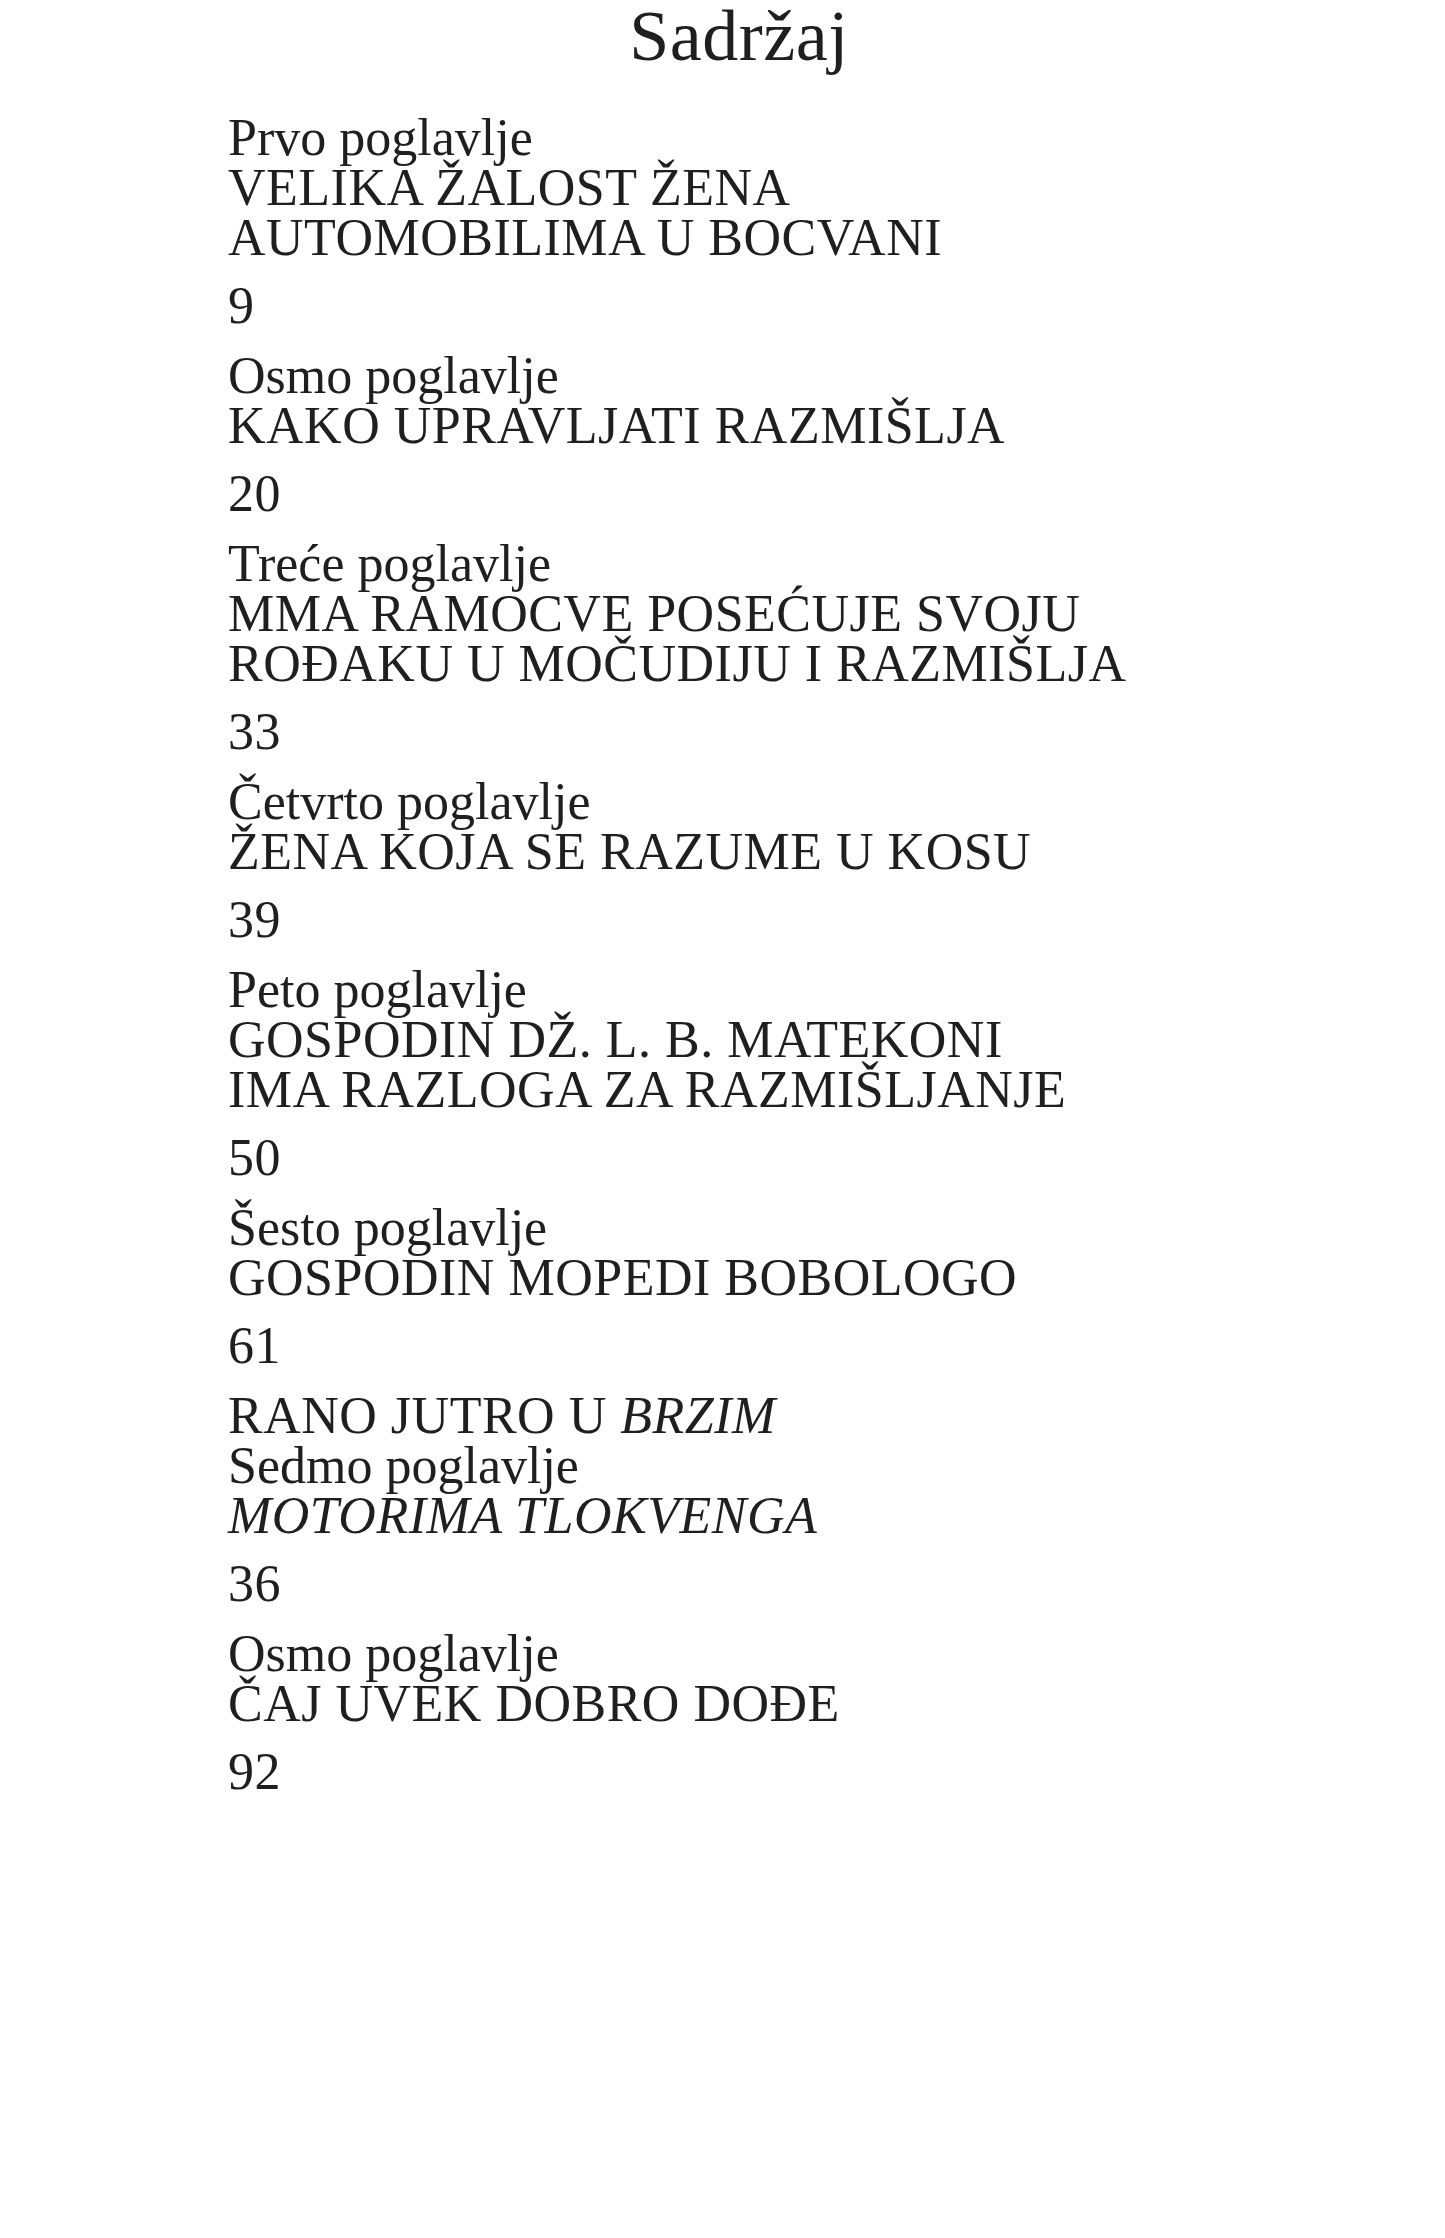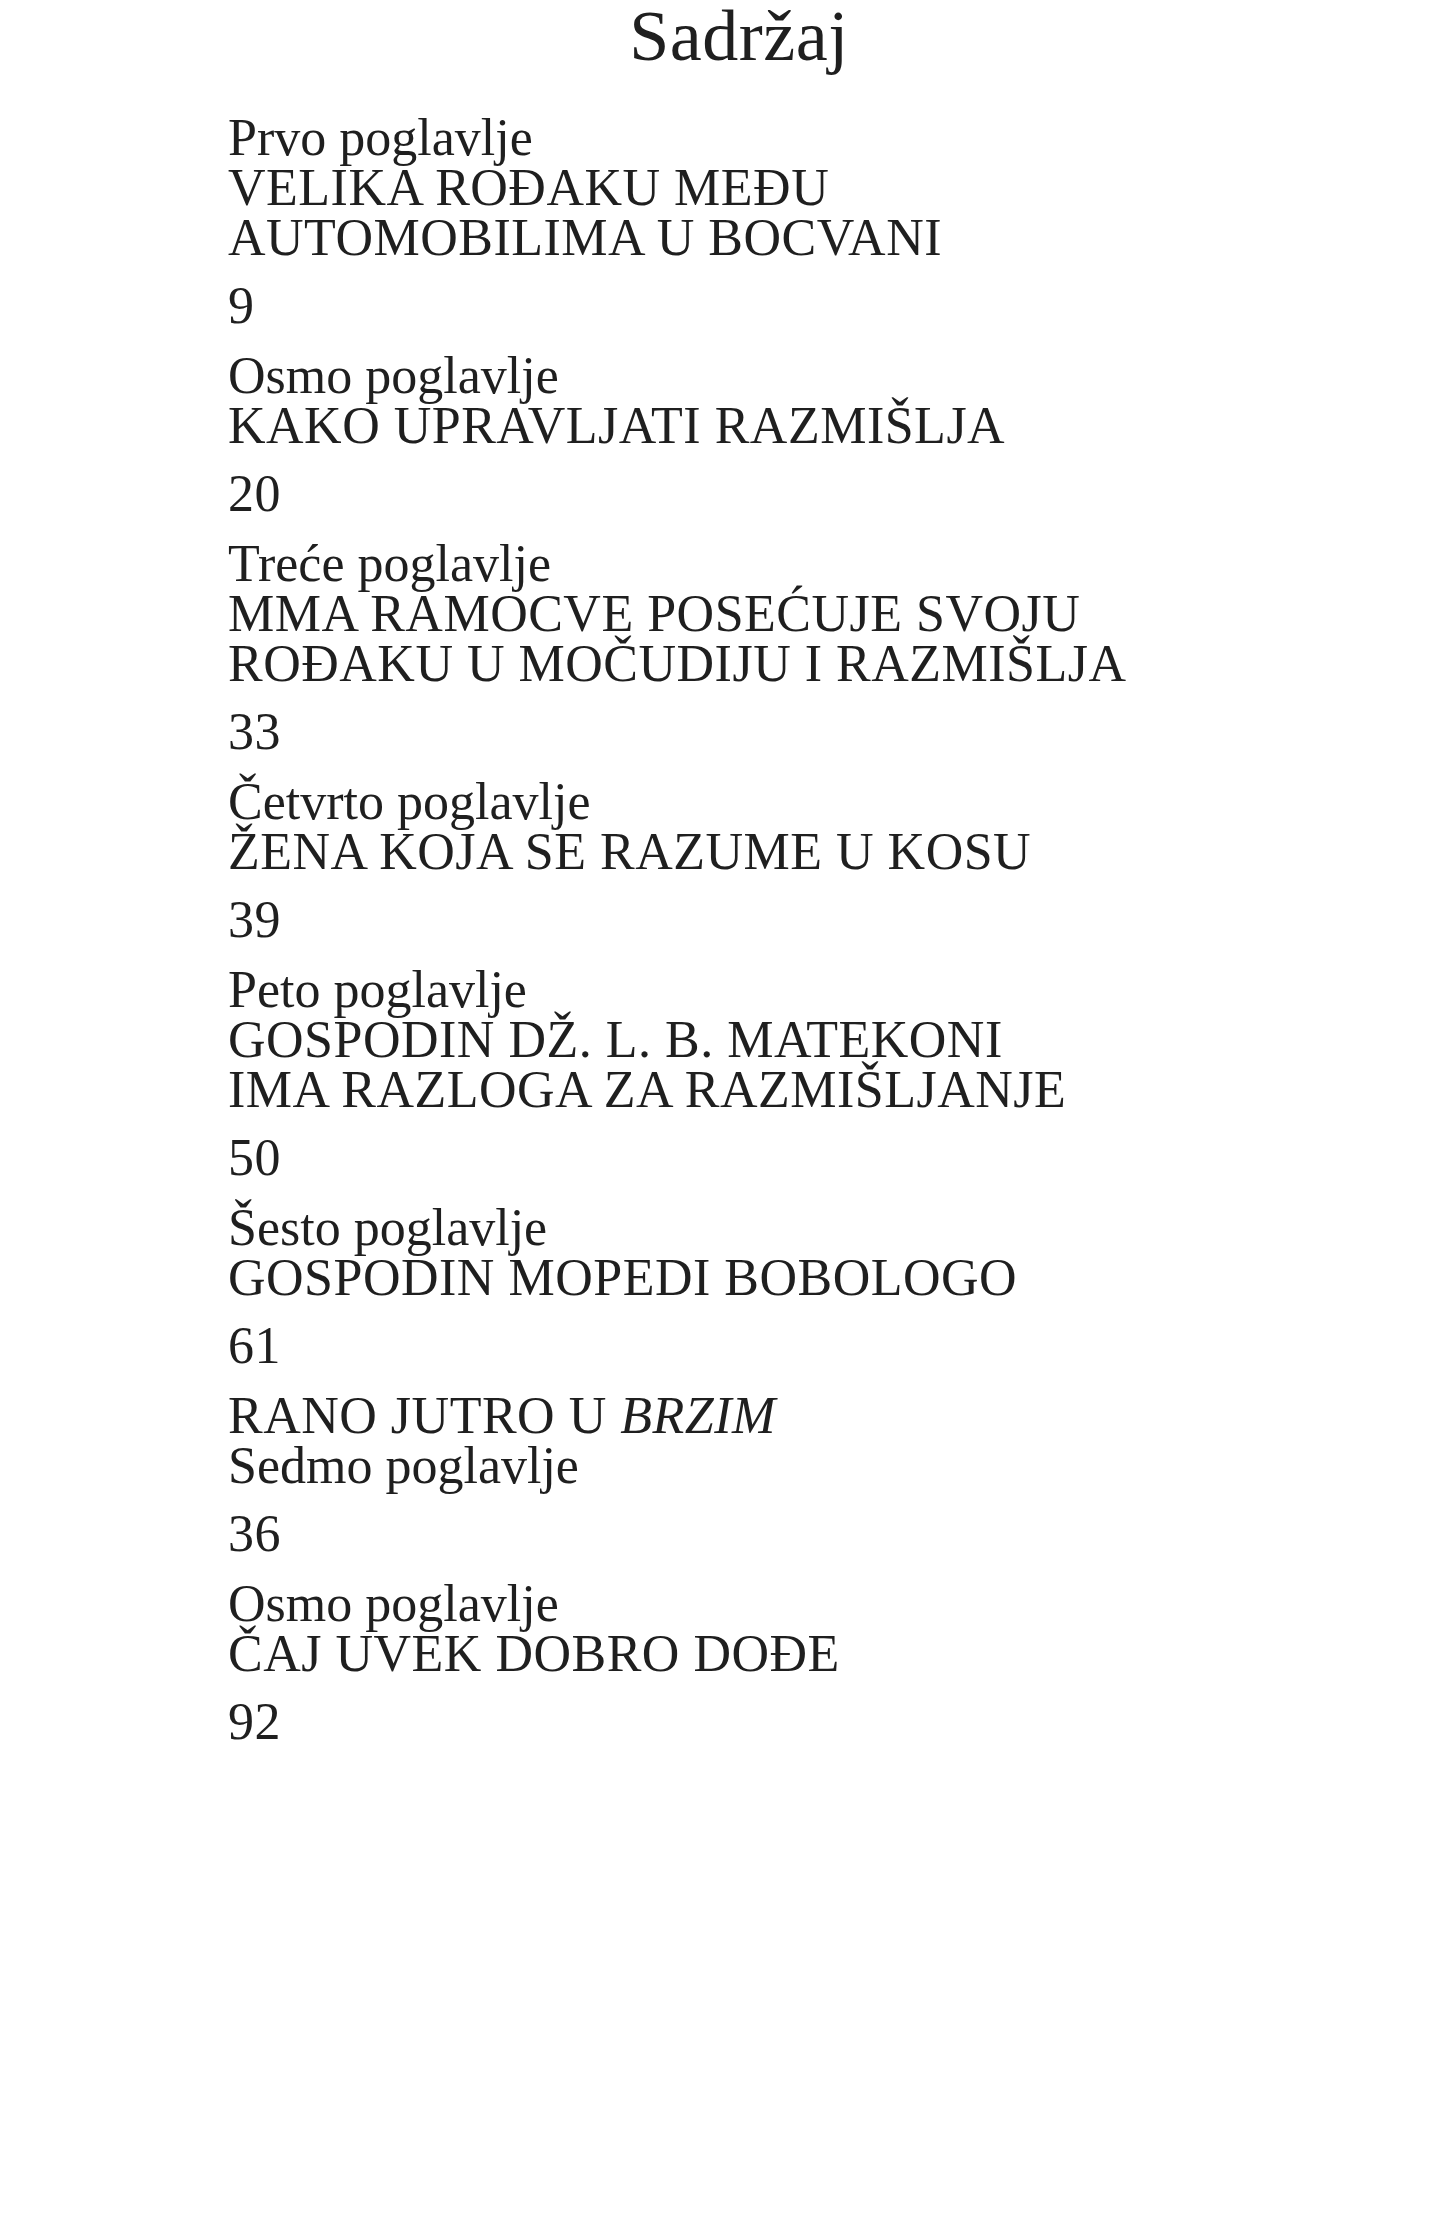--- a/index.html
+++ b/index.html
@@ -72,7 +72,7 @@
 
       <div class="entry">
         <div class="line chapter">Prvo poglavlje</div>
-        <div class="line caps">VELIKA ROĐAKU MEĐU</div>
+        <div class="line caps">VELIKA ŽALOST ŽENA</div>
         <div class="line caps dotline">
           <span class="titletext">AUTOMOBILIMA U BOCVANI</span>
           <span class="leader"></span>

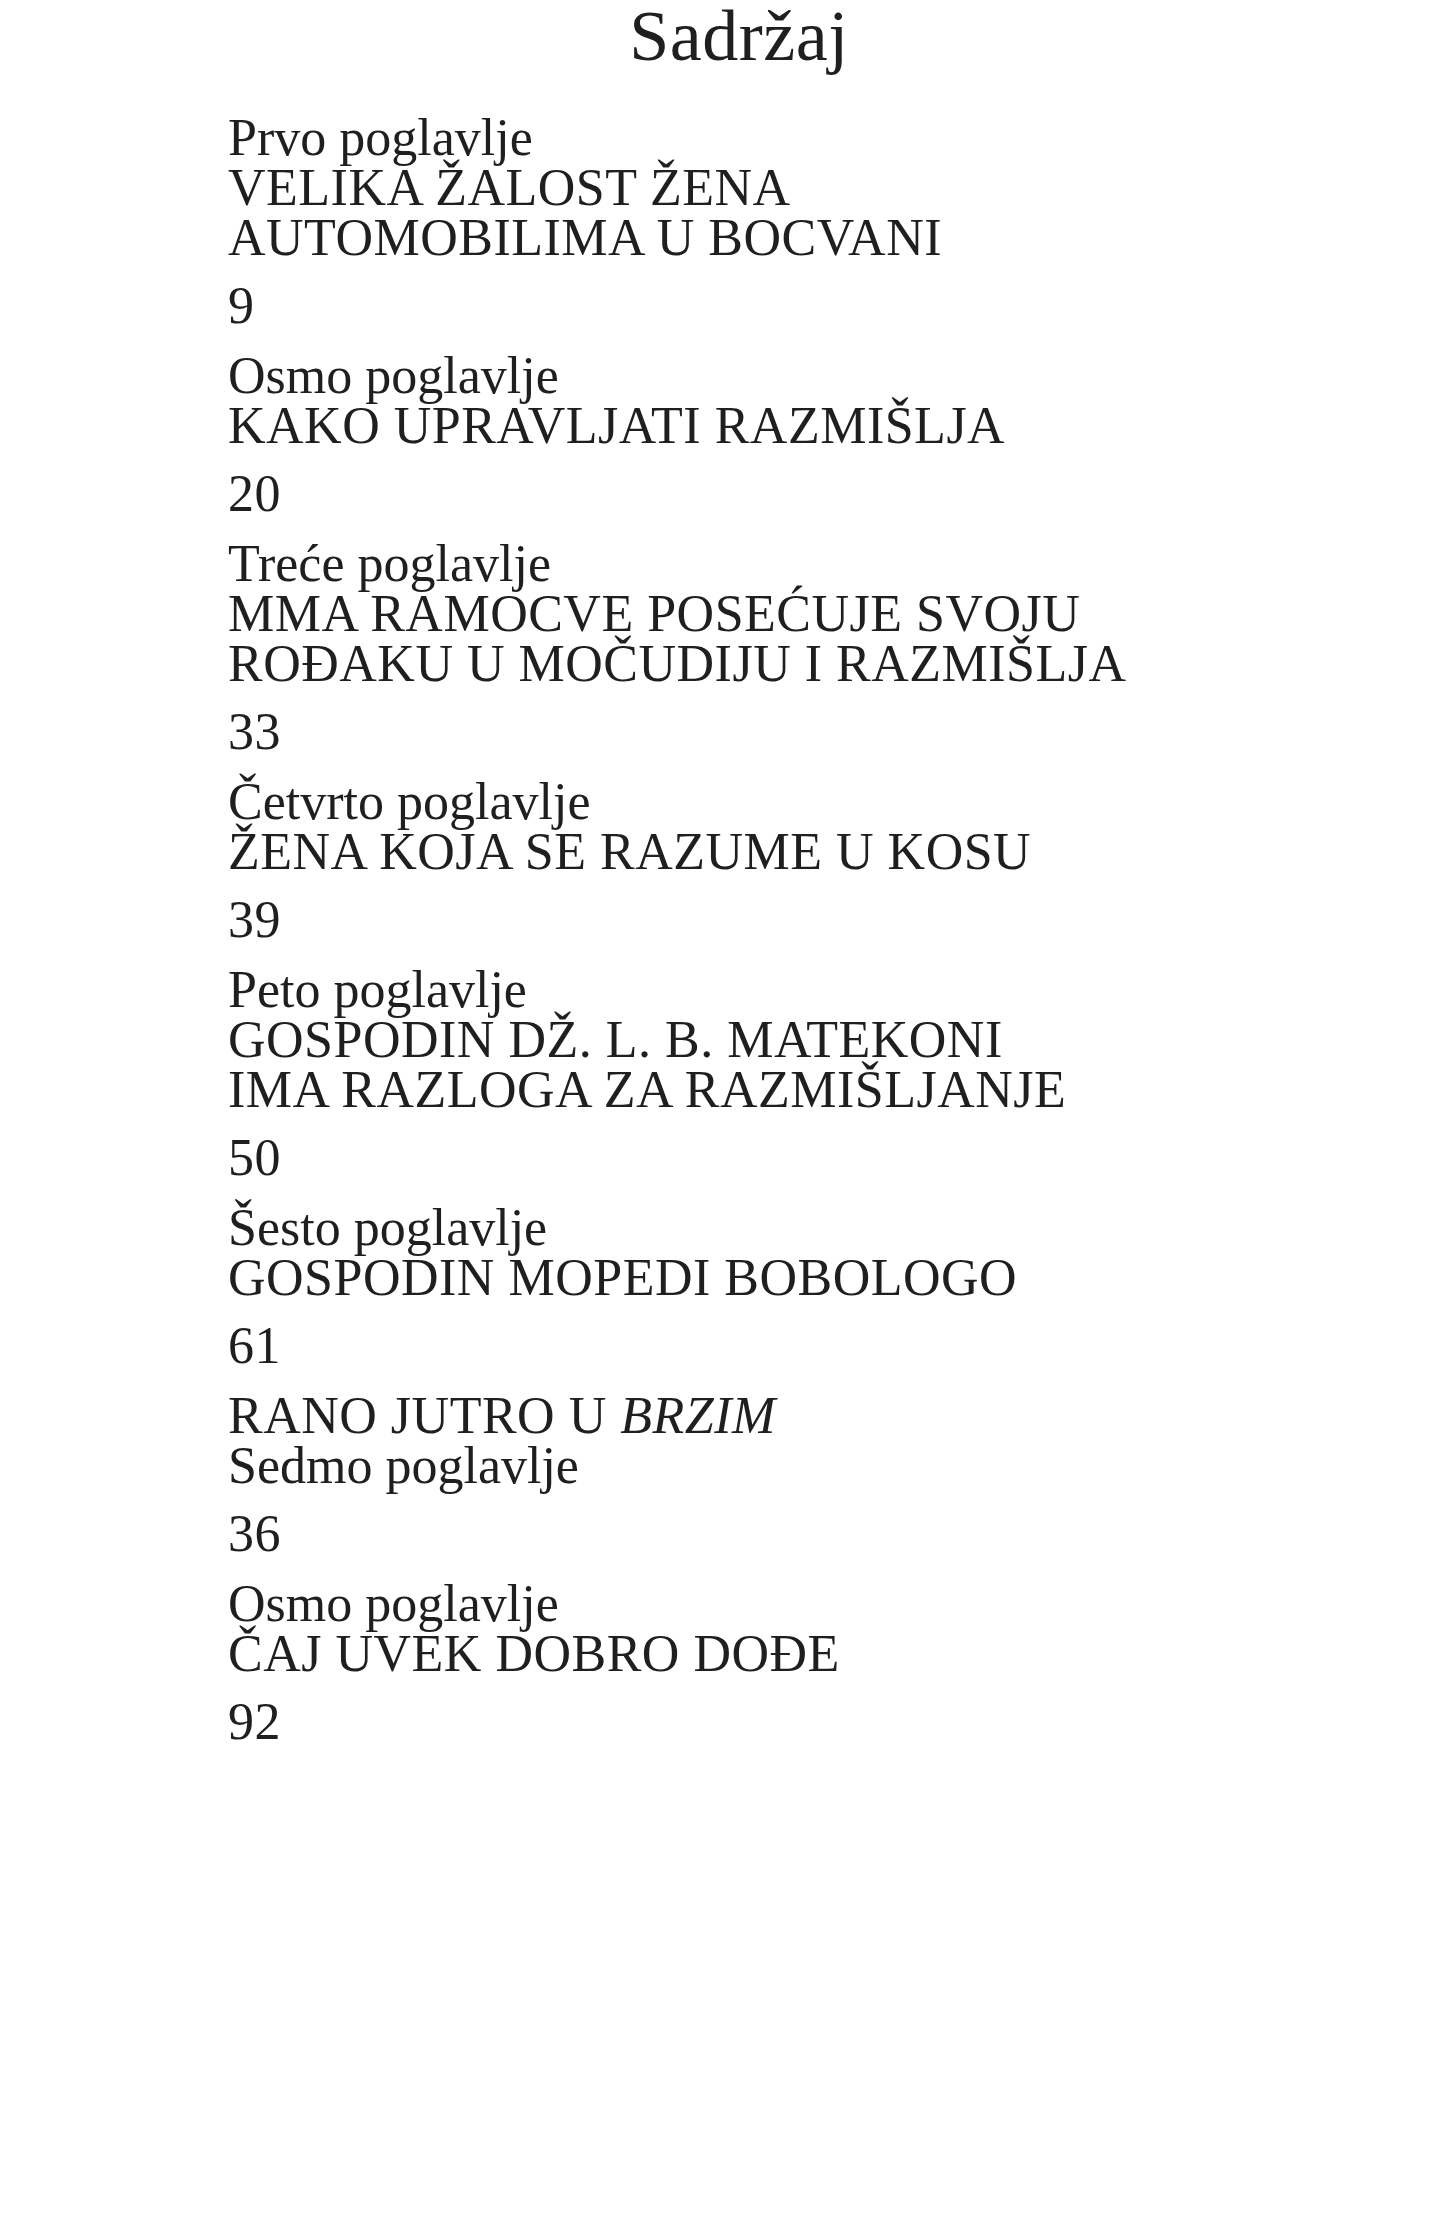--- a/index.html
+++ b/index.html
@@ -131,6 +131,7 @@
         <div class="line caps"><span>RANO JUTRO U </span><span class="italic">BRZIM</span></div>
         <div class="line chapter">Sedmo poglavlje</div>
         <div class="line caps dotline">
+          <span class="titletext italic">MOTORIMA TLOKVENGA</span>
           <span class="leader"></span>
           <span class="pagenum">36</span>
         </div>

